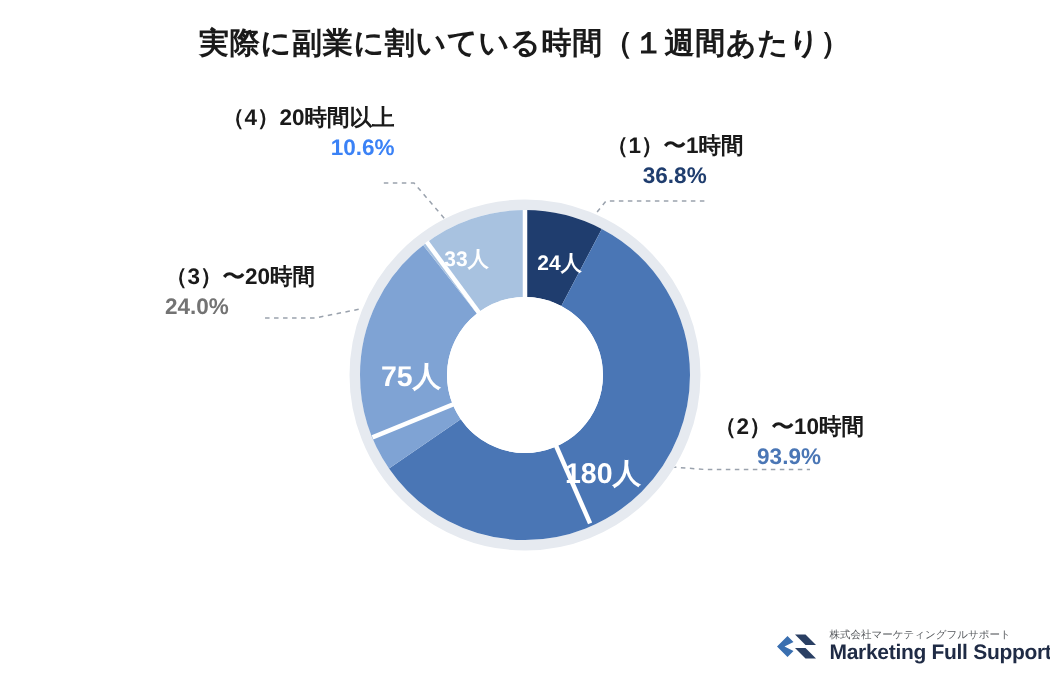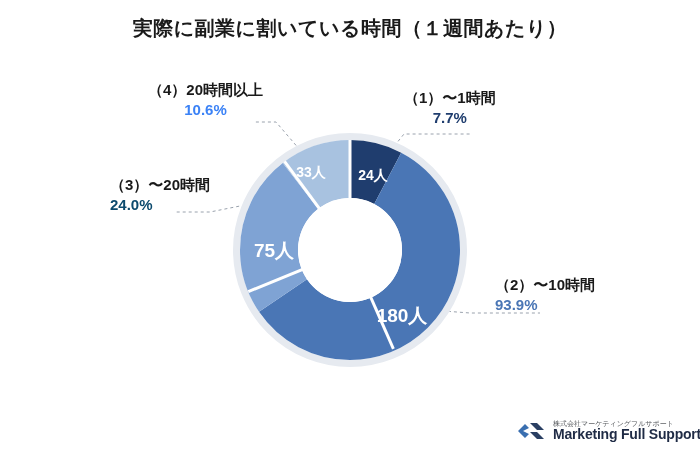--- a/index.html
+++ b/index.html
@@ -84,7 +84,7 @@
   #label-1 { left: 404px; top: 88px; text-align: center; }
   #label-2 { left: 495px; top: 275px; text-align: left; }
   #label-3 { left: 68px;  top: 175px; text-align: left; margin-left: 42px; }
-  #label-4 { left: 148px; top: 80px;  text-align: center; }
+  #label-4 { left: 148px; top: 69px;  text-align: right; }
 
   #label-1 .label-pct { color: #1f3d6e; }
   #label-2 .label-pct { color: #4a76b5; }

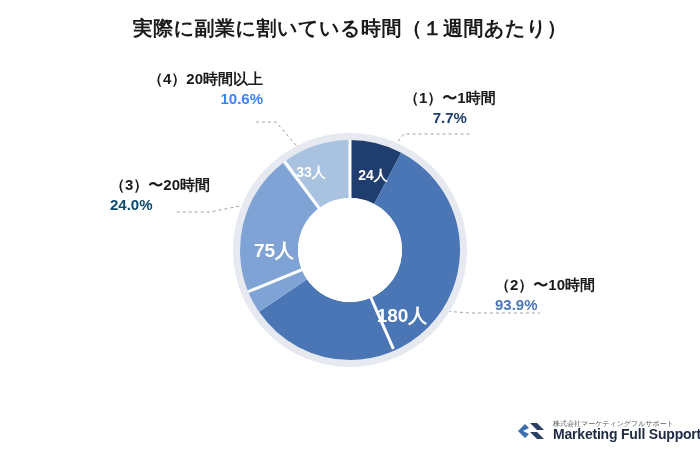--- a/index.html
+++ b/index.html
@@ -186,7 +186,7 @@
 
   <div class="label-block" id="label-1">
     <div class="label-name">（1）〜1時間</div>
-    <div class="label-pct">7.7%</div>
+    <div class="label-pct">36.8%</div>
   </div>
   <div class="label-block" id="label-2">
     <div class="label-name">（2）〜10時間</div>

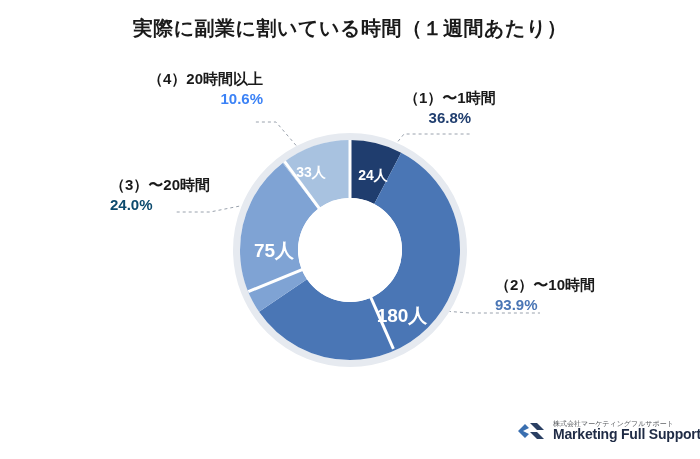--- a/index.html
+++ b/index.html
@@ -88,7 +88,7 @@
 
   #label-1 .label-pct { color: #1f3d6e; }
   #label-2 .label-pct { color: #4a76b5; }
-  #label-3 .label-pct { color: #0c4a6e; }
+  #label-3 .label-pct { color: #737373; }
   #label-4 .label-pct { color: #3b82f6; }
 
   

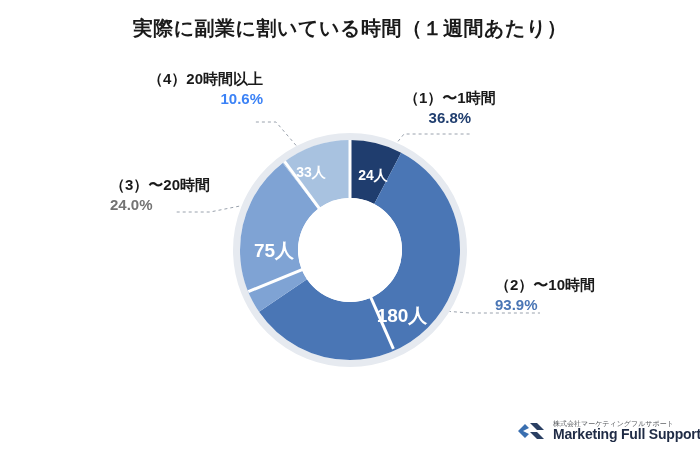--- a/index.html
+++ b/index.html
@@ -82,7 +82,7 @@
     font-weight: bold;
   }
   #label-1 { left: 404px; top: 88px; text-align: center; }
-  #label-2 { left: 495px; top: 275px; text-align: left; }
+  #label-2 { left: 476px; top: 275px; text-align: center; }
   #label-3 { left: 68px;  top: 175px; text-align: left; margin-left: 42px; }
   #label-4 { left: 148px; top: 69px;  text-align: right; }
 

